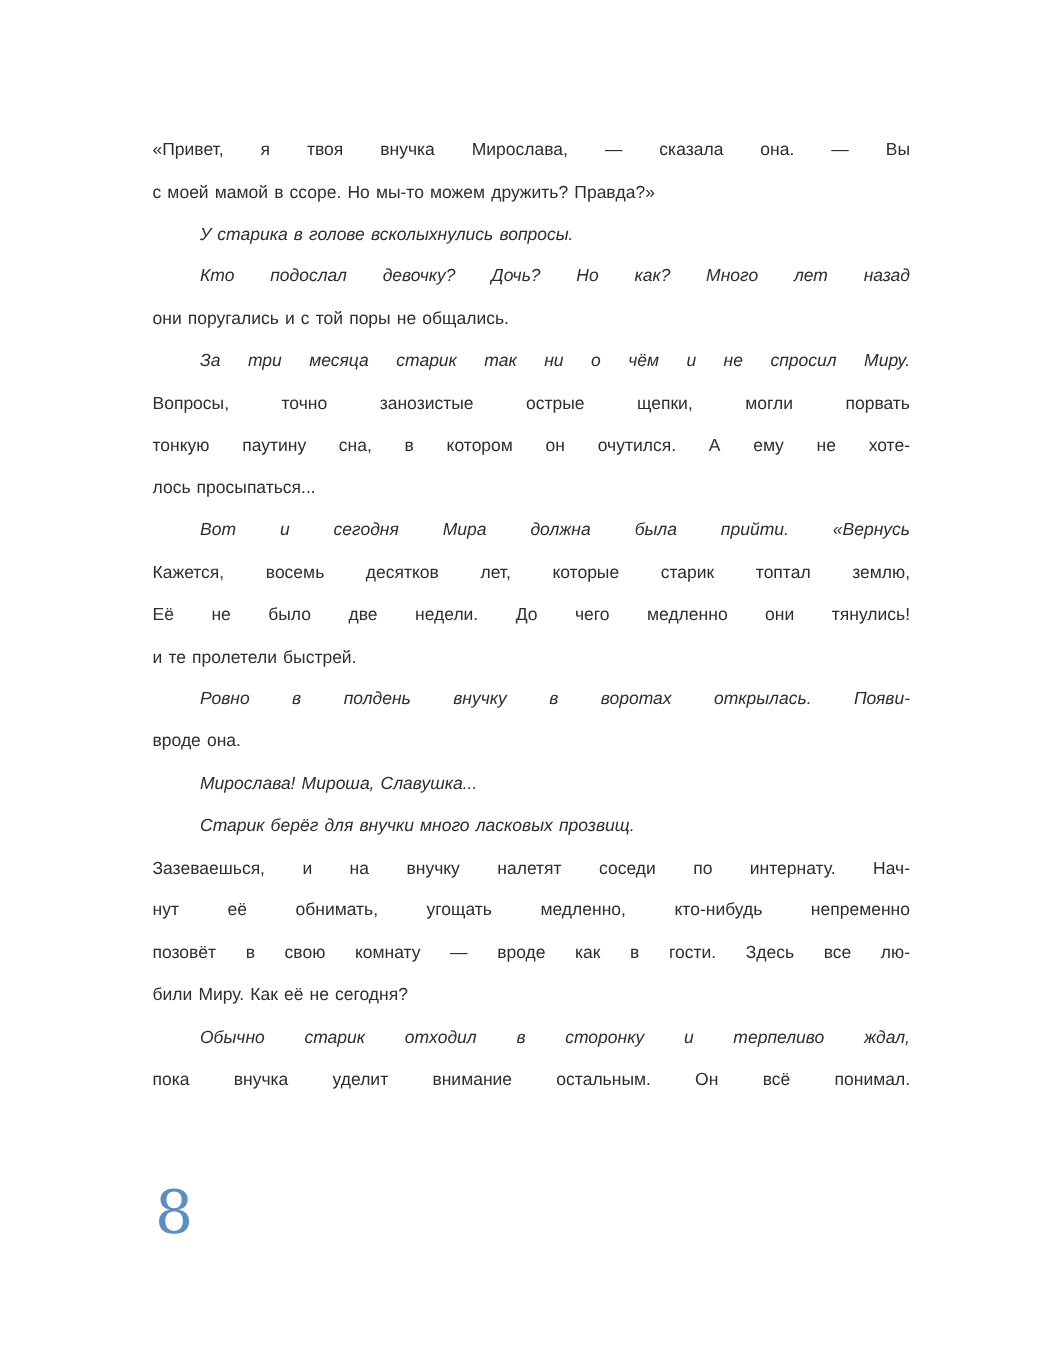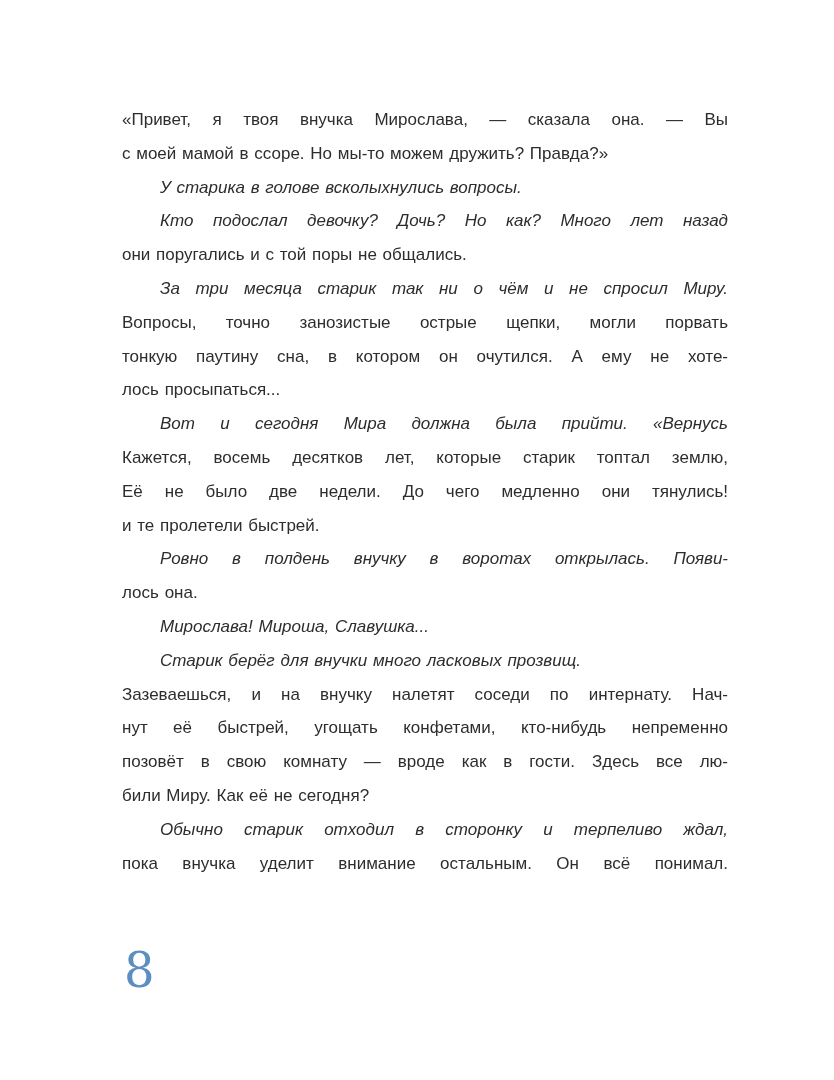--- a/index.html
+++ b/index.html
@@ -24,7 +24,7 @@
     width: 606px;
   }
   .line {
-    font-size: 17px;
+    font-size: 14px;
     height: 33.8px;
     line-height: 33.8px;
     overflow: hidden;

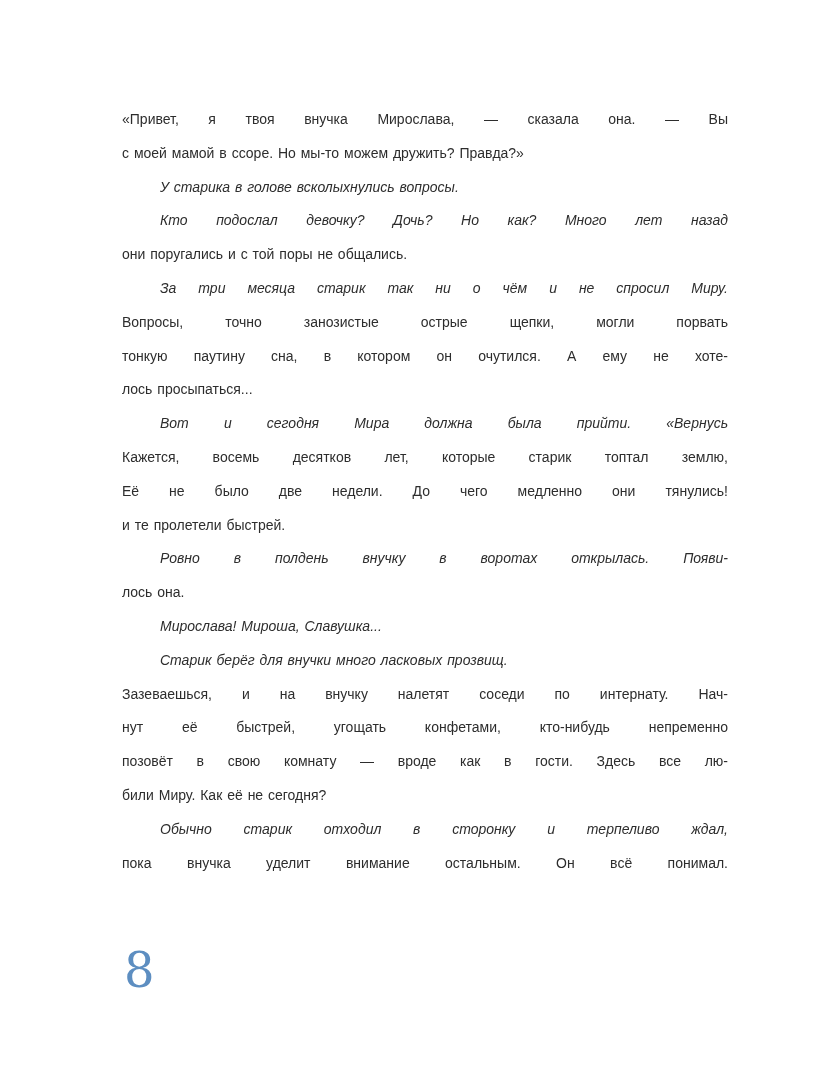--- a/index.html
+++ b/index.html
@@ -70,7 +70,7 @@
       <div class="line stretch">Её не было две недели. До чего медленно они тянулись!</div>
       <div class="line">и те пролетели быстрей.</div>
       <div class="line indent stretch">Ровно в полдень внучку в воротах открылась. Появи-</div>
-      <div class="line">лось она.</div>
+      <div class="line">вроде она.</div>
       <div class="line indent">Мирослава! Мироша, Славушка...</div>
       <div class="line indent">Старик берёг для внучки много ласковых прозвищ.</div>
       <div class="line stretch">Зазеваешься, и на внучку налетят соседи по интернату. Нач-</div>

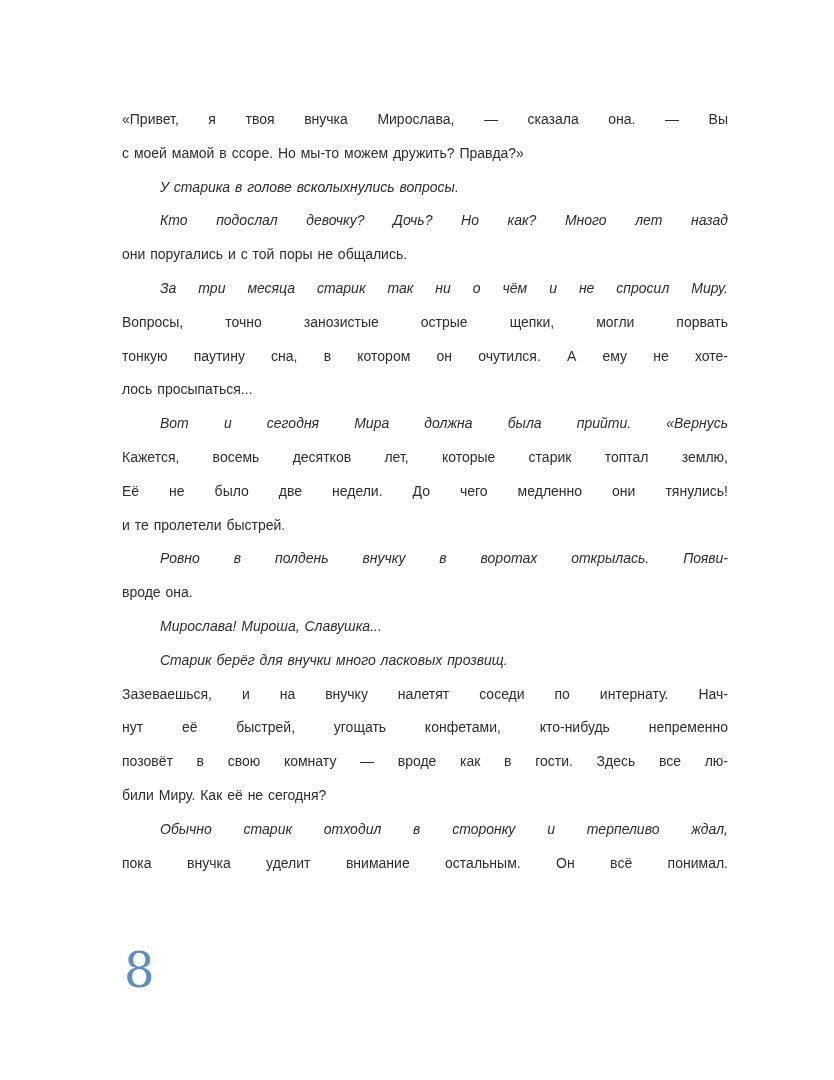--- a/index.html
+++ b/index.html
@@ -74,7 +74,7 @@
       <div class="line indent">Мирослава! Мироша, Славушка...</div>
       <div class="line indent">Старик берёг для внучки много ласковых прозвищ.</div>
       <div class="line stretch">Зазеваешься, и на внучку налетят соседи по интернату. Нач-</div>
-      <div class="line stretch">нут её быстрей, угощать конфетами, кто-нибудь непременно</div>
+      <div class="line stretch">нут её обнимать, угощать медленно, кто-нибудь непременно</div>
       <div class="line stretch">позовёт в свою комнату — вроде как в гости. Здесь все лю-</div>
       <div class="line">били Миру. Как её не сегодня?</div>
       <div class="line indent stretch">Обычно старик отходил в сторонку и терпеливо ждал,</div>

